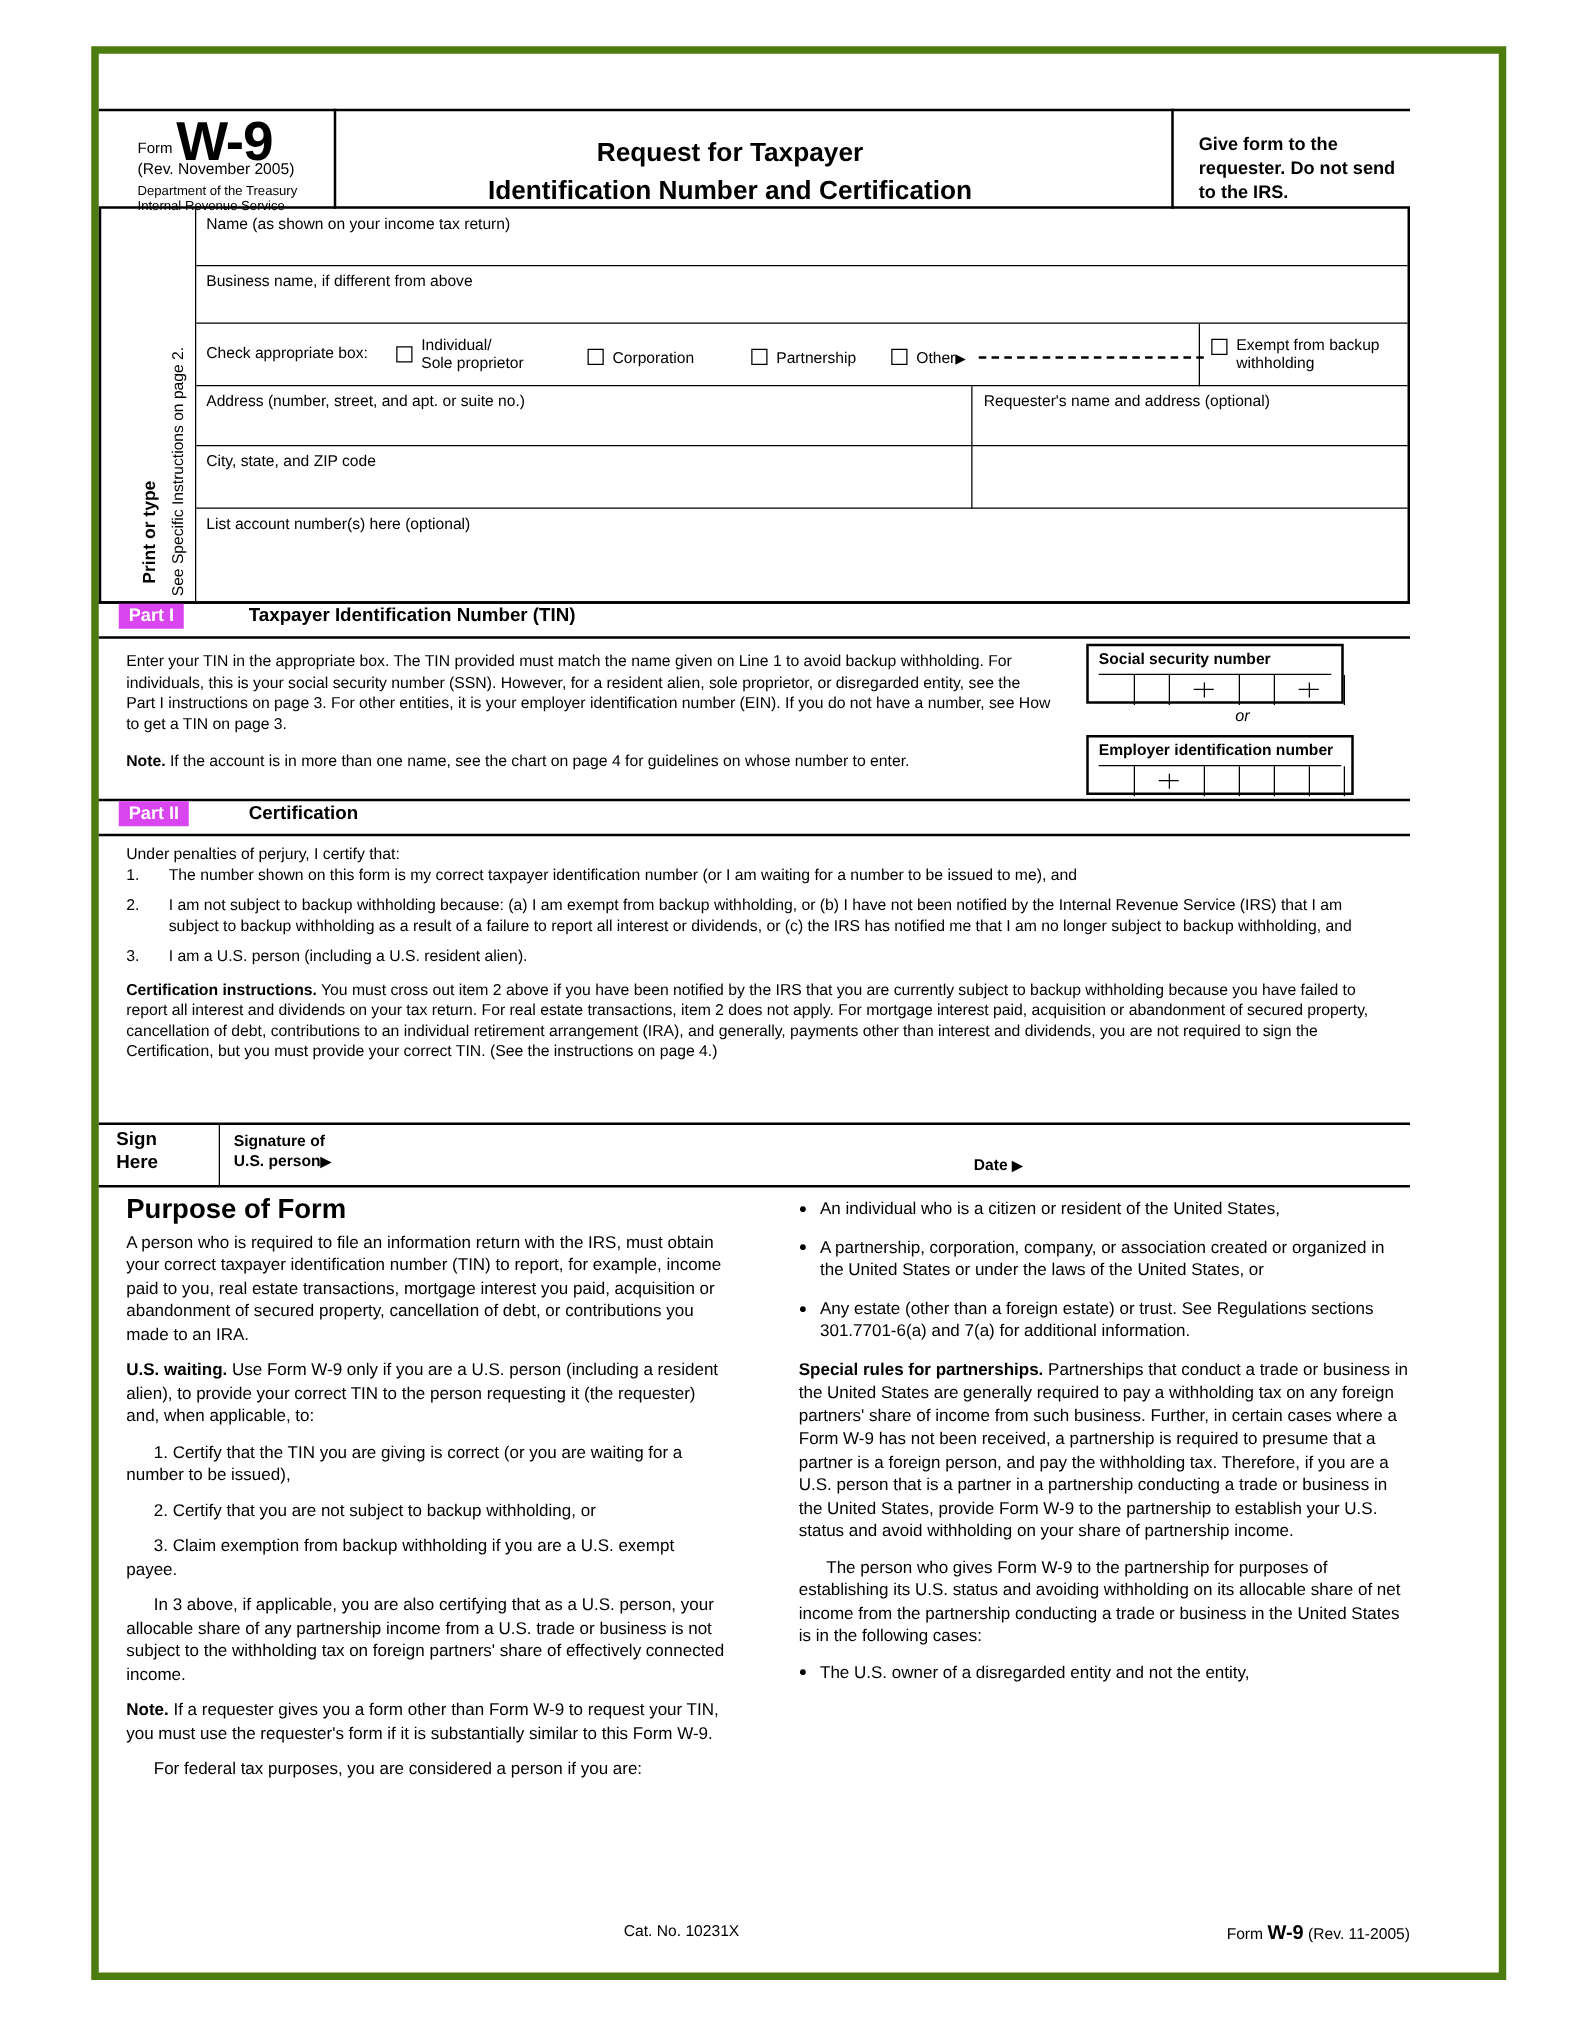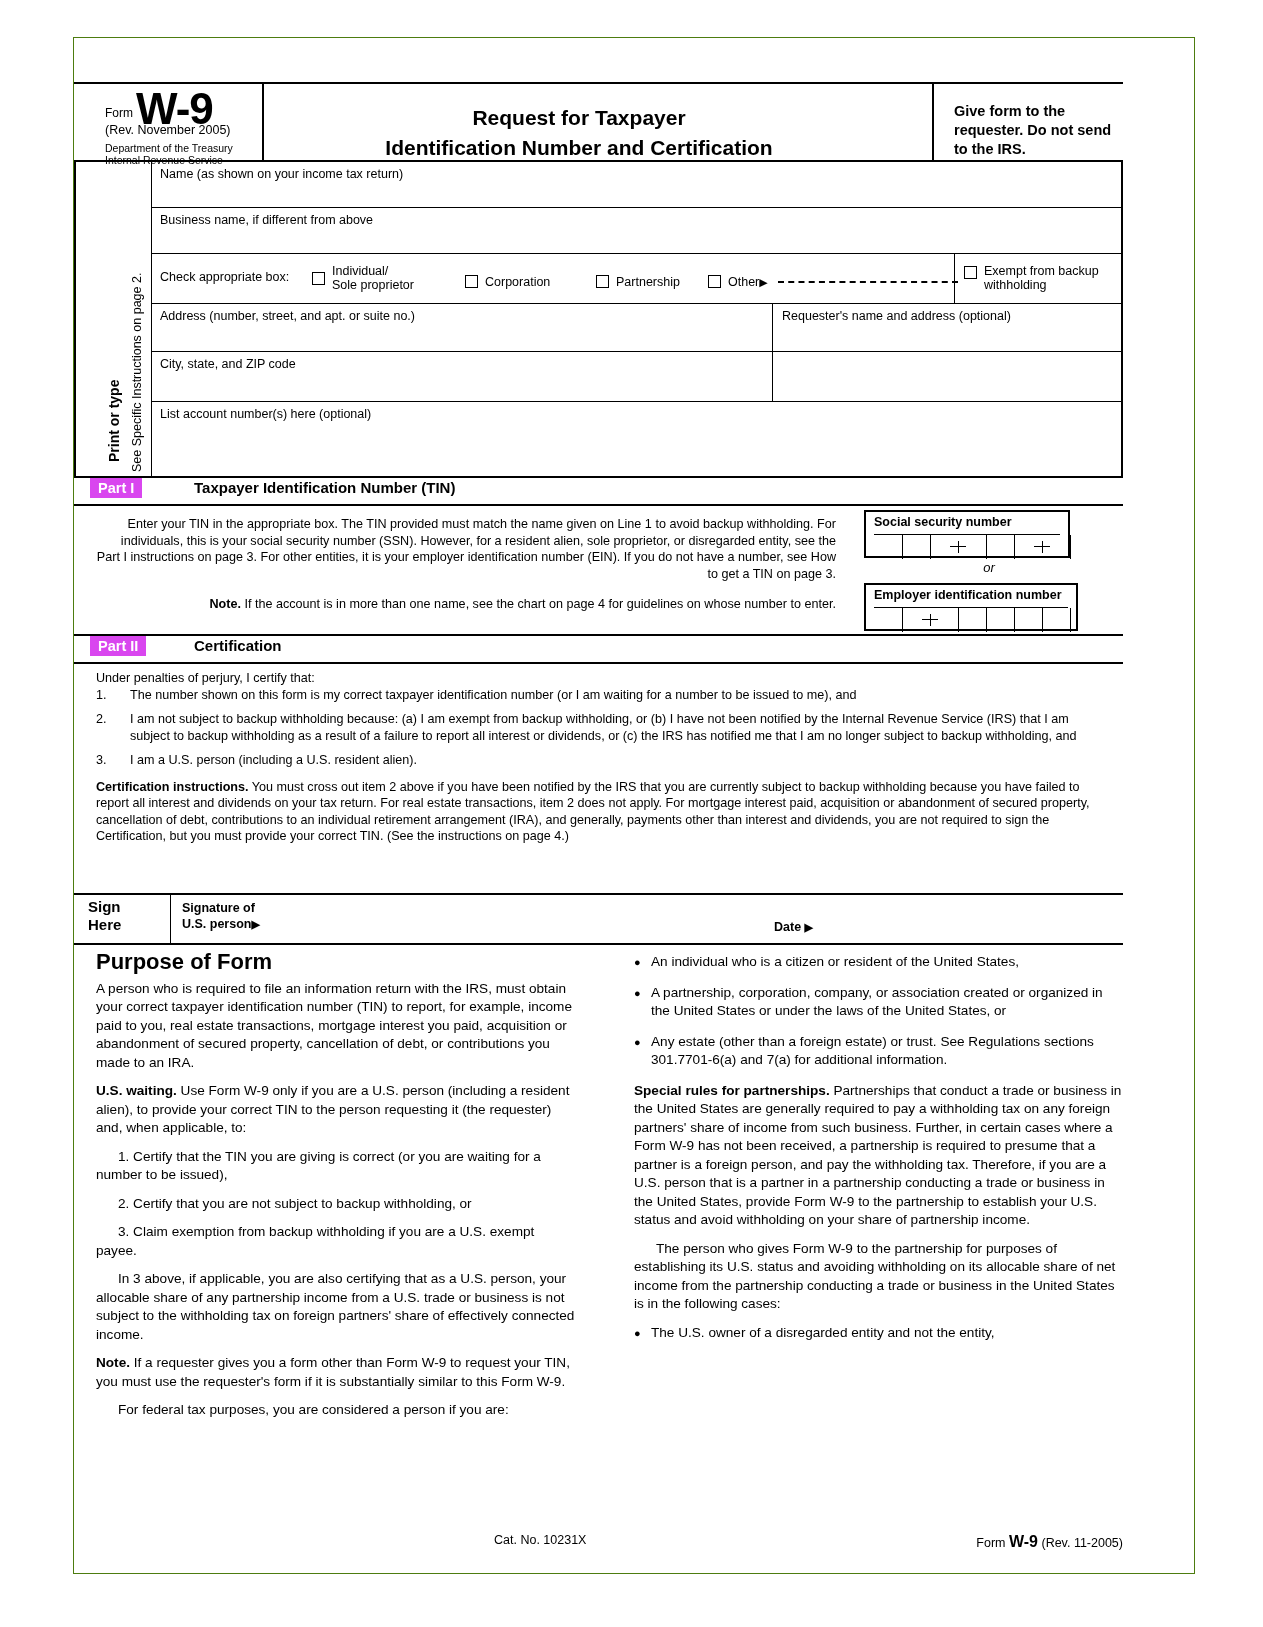--- a/index.html
+++ b/index.html
@@ -5,7 +5,7 @@
   html,body{margin:0;padding:0;background:#fff;}
   body{width:1263px;height:1627px;font-family:"Liberation Sans",sans-serif;color:#000;}
   .page{position:relative;width:1263px;height:1627px;background:#fff;overflow:hidden;}
-  .sheet{position:absolute;left:73px;top:37px;width:1120px;height:1535px;background:#fff;border:1px solid #4d7c0f;}
+  .sheet{position:absolute;left:73px;top:37px;width:1120px;height:1535px;background:#fff;border:6px solid #4d7c0f;}
   
   .hdr{position:absolute;left:0;top:44px;width:1049px;height:80px;}
   .hdr-left{position:absolute;left:0;top:0;width:188px;height:80px;}

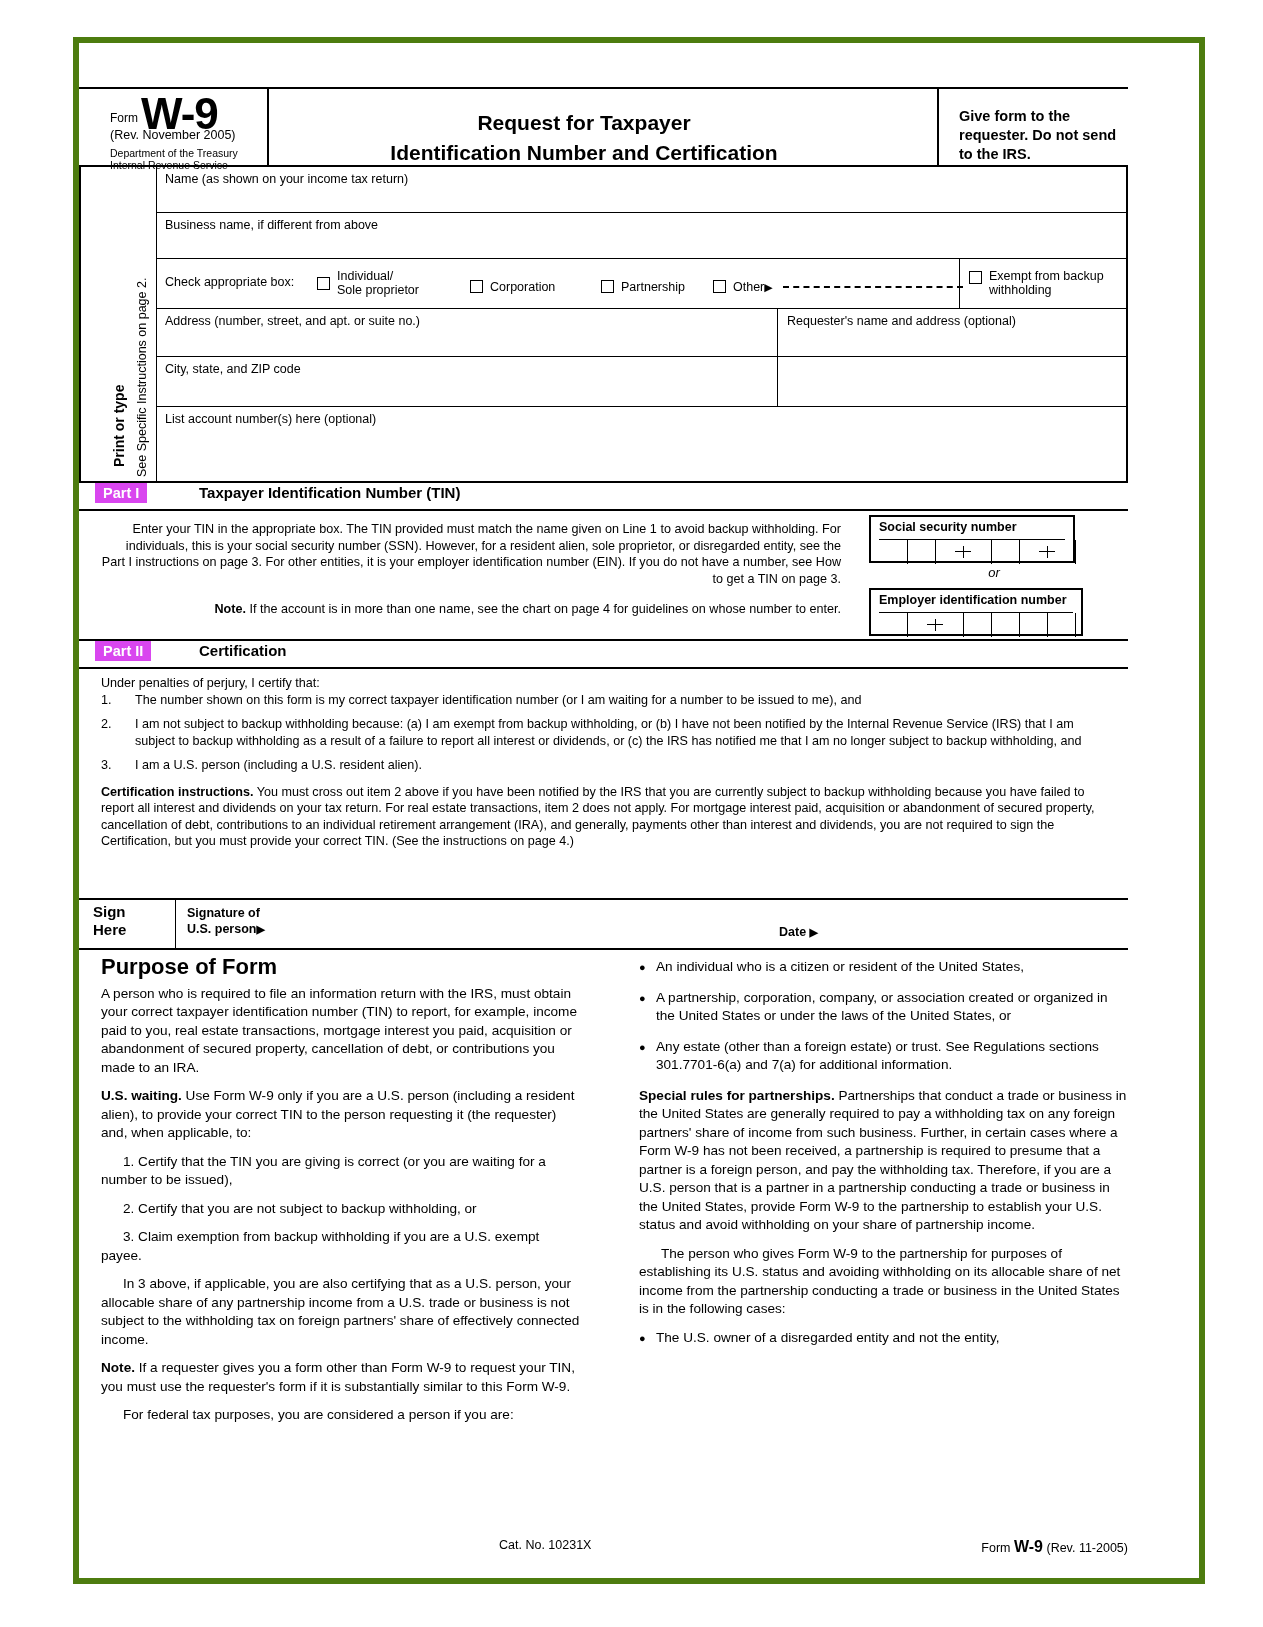--- a/index.html
+++ b/index.html
@@ -33,7 +33,7 @@
   .partbar{position:absolute;left:0;width:1049px;height:25px;}
   .partbox{position:absolute;left:16px;top:0;background:#d946ef;color:#fff;font-size:14.5px;font-weight:bold;padding:2px 8px;}
   .parttitle{position:absolute;left:120px;top:1px;font-size:15px;font-weight:bold;}
-  .body-txt{font-size:12.6px;line-height:16.5px;text-align:right;}
+  .body-txt{font-size:12.6px;line-height:16.5px;}
   .tinbox{position:absolute;border:2px solid #000;box-sizing:border-box;}
   .tin-lab{font-size:12.5px;font-weight:bold;padding:3px 0 0 8px;}
   .cells{position:absolute;left:8px;right:8px;height:24px;border-top:1px solid #000;}

